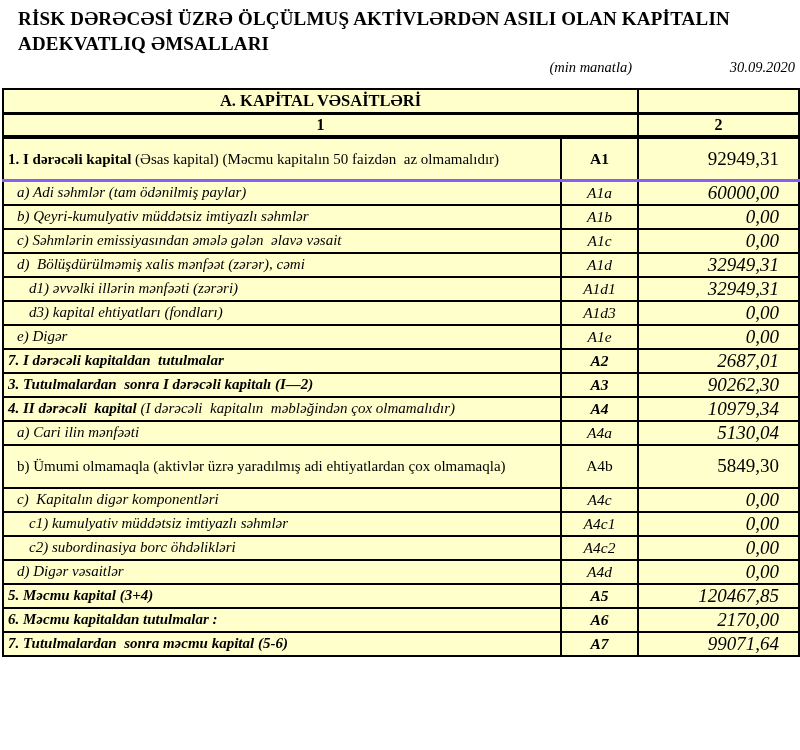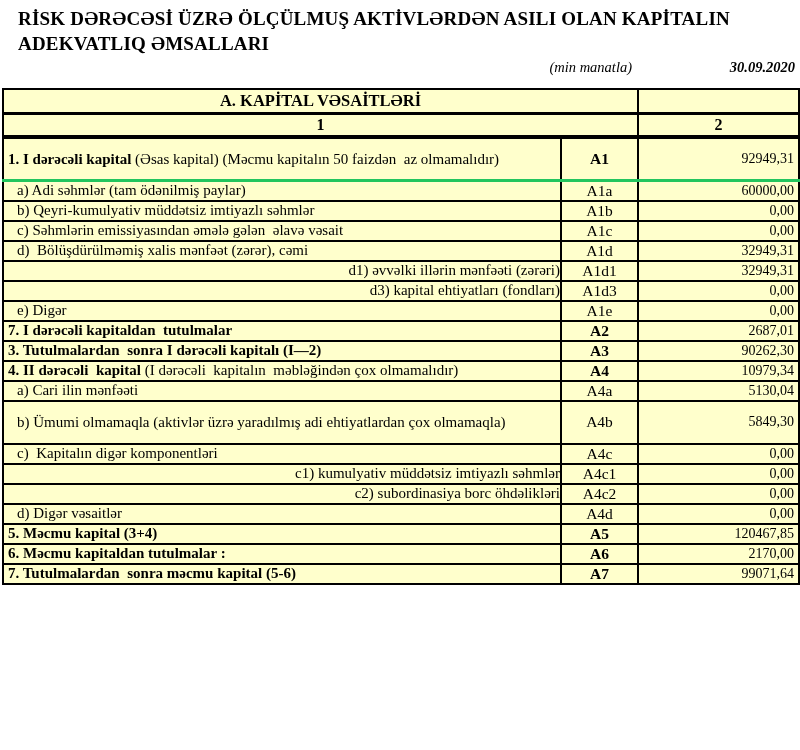--- a/index.html
+++ b/index.html
@@ -32,7 +32,7 @@
   .meta-date {
     width: 163px;
     text-align: right;
-    font-weight: bold;
+    font-weight: normal;
   }
   table.capital-table {
     border-collapse: collapse;

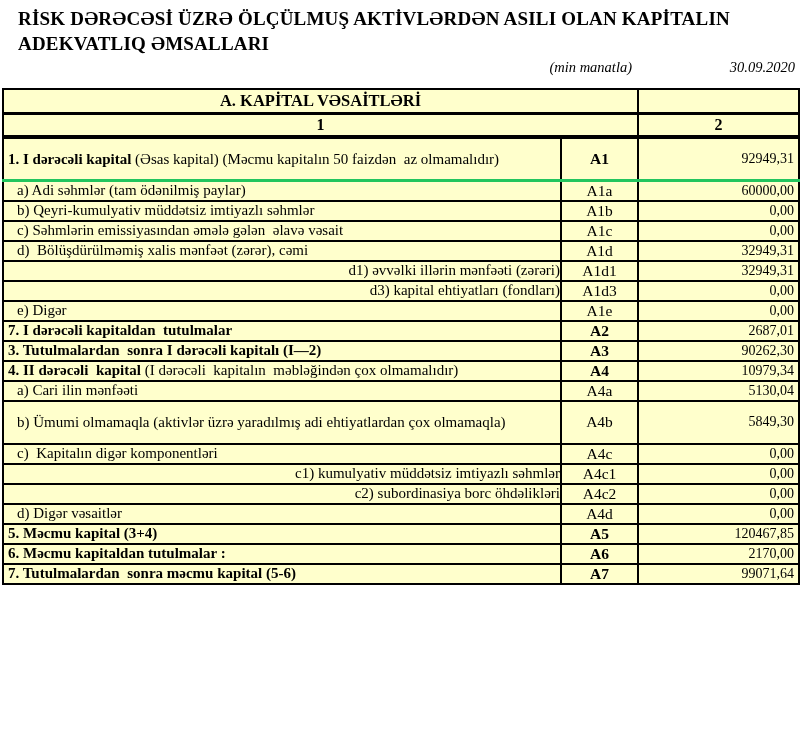--- a/index.html
+++ b/index.html
@@ -66,7 +66,7 @@
   }
   tr.normal { height: 14px; }
   tr.tall   { height: 43px; }
-  tr.first-data td { border-bottom: 3px solid #22c55e; }
+  tr.first-data td { border-bottom: 3px solid #8b5cf6; }
   td.label {
     font-size: 15px;
     white-space: pre-wrap;

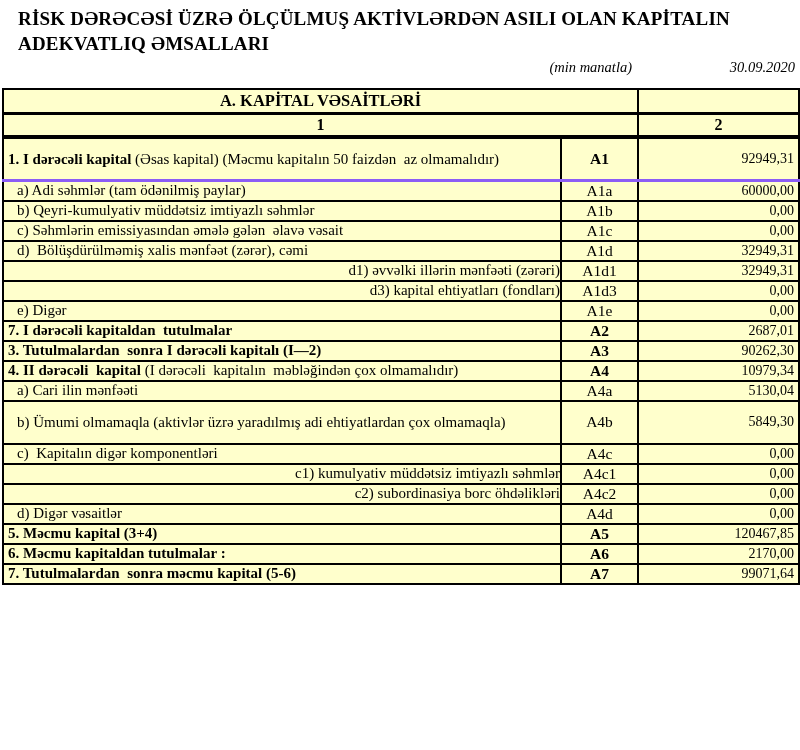--- a/index.html
+++ b/index.html
@@ -81,8 +81,8 @@
   }
   td.value {
     text-align: right;
-    font-size: 14px;
-    padding-right: 4px;
+    font-size: 19px;
+    padding-right: 19px;
   }
   .b { font-weight: bold; }
 </style>

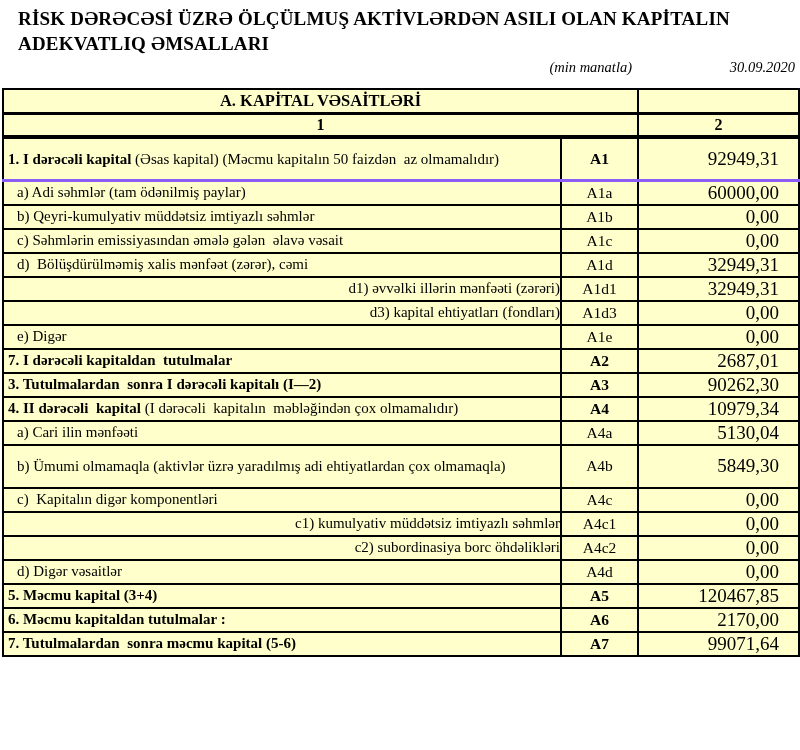--- a/index.html
+++ b/index.html
@@ -64,7 +64,7 @@
     text-align: center;
     border-bottom: 4px solid #000;
   }
-  tr.normal { height: 14px; }
+  tr.normal { height: 14px; font-style: italic; }
   tr.tall   { height: 43px; }
   tr.first-data td { border-bottom: 3px solid #8b5cf6; }
   td.label {

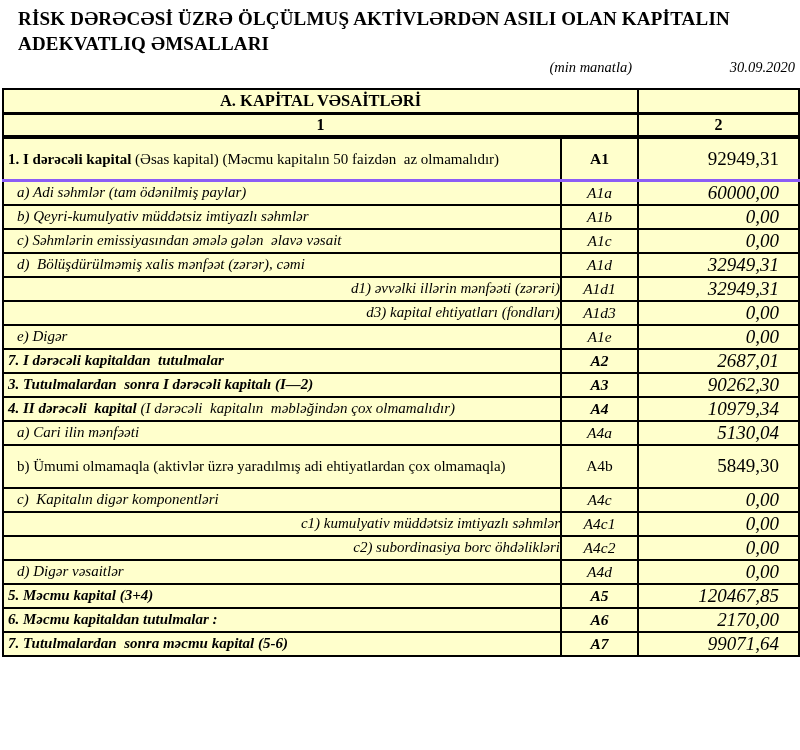--- a/index.html
+++ b/index.html
@@ -74,7 +74,7 @@
   }
   td.label.ind0 { padding-left: 4px; }
   td.label.ind1 { padding-left: 13px; }
-  td.label.ind2 { padding-left: 25px; text-align: right; }
+  td.label.ind2 { padding-left: 25px; }
   td.code {
     text-align: center;
     font-size: 15.5px;

